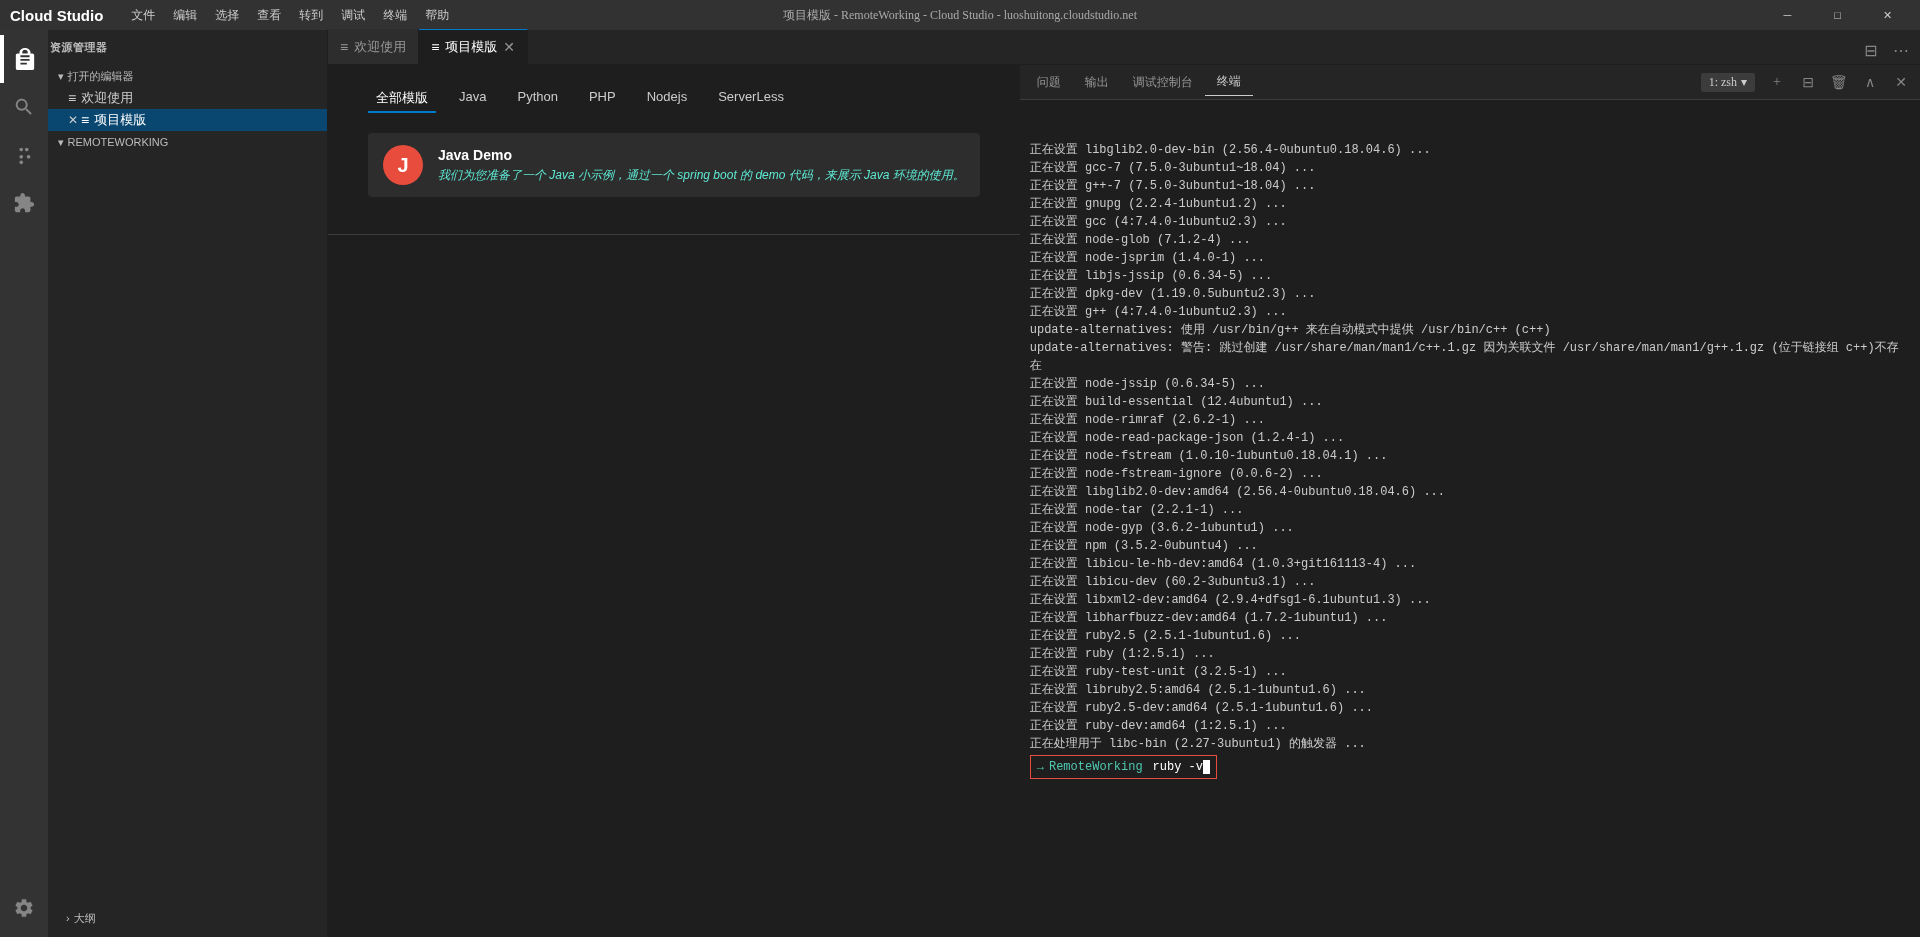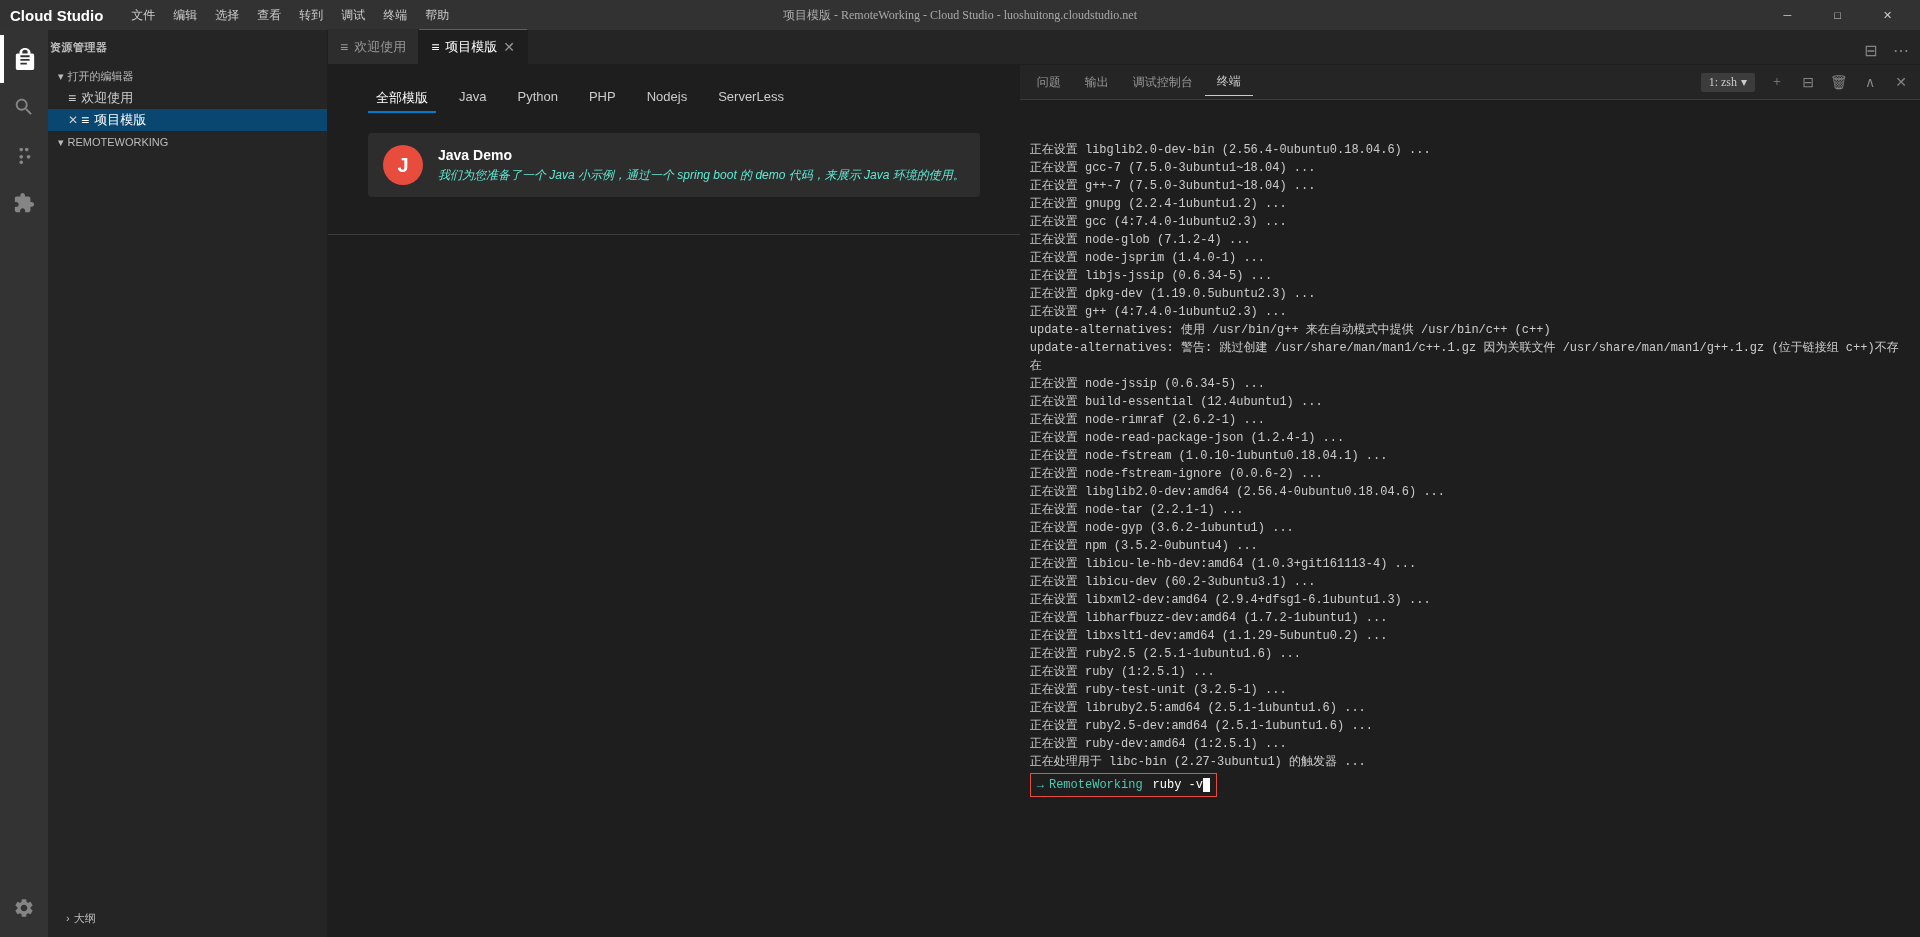--- a/index.html
+++ b/index.html
@@ -551,7 +551,6 @@
             <div class="line">正在设置 libicu-dev (60.2-3ubuntu3.1) ...</div>
             <div class="line">正在设置 libxml2-dev:amd64 (2.9.4+dfsg1-6.1ubuntu1.3) ...</div>
             <div class="line">正在设置 libharfbuzz-dev:amd64 (1.7.2-1ubuntu1) ...</div>
-            <div class="line">正在设置 libxslt1-dev:amd64 (1.1.29-5ubuntu0.2) ...</div>
             <div class="line">正在设置 ruby2.5 (2.5.1-1ubuntu1.6) ...</div>
             <div class="line">正在设置 ruby (1:2.5.1) ...</div>
             <div class="line">正在设置 ruby-test-unit (3.2.5-1) ...</div>

